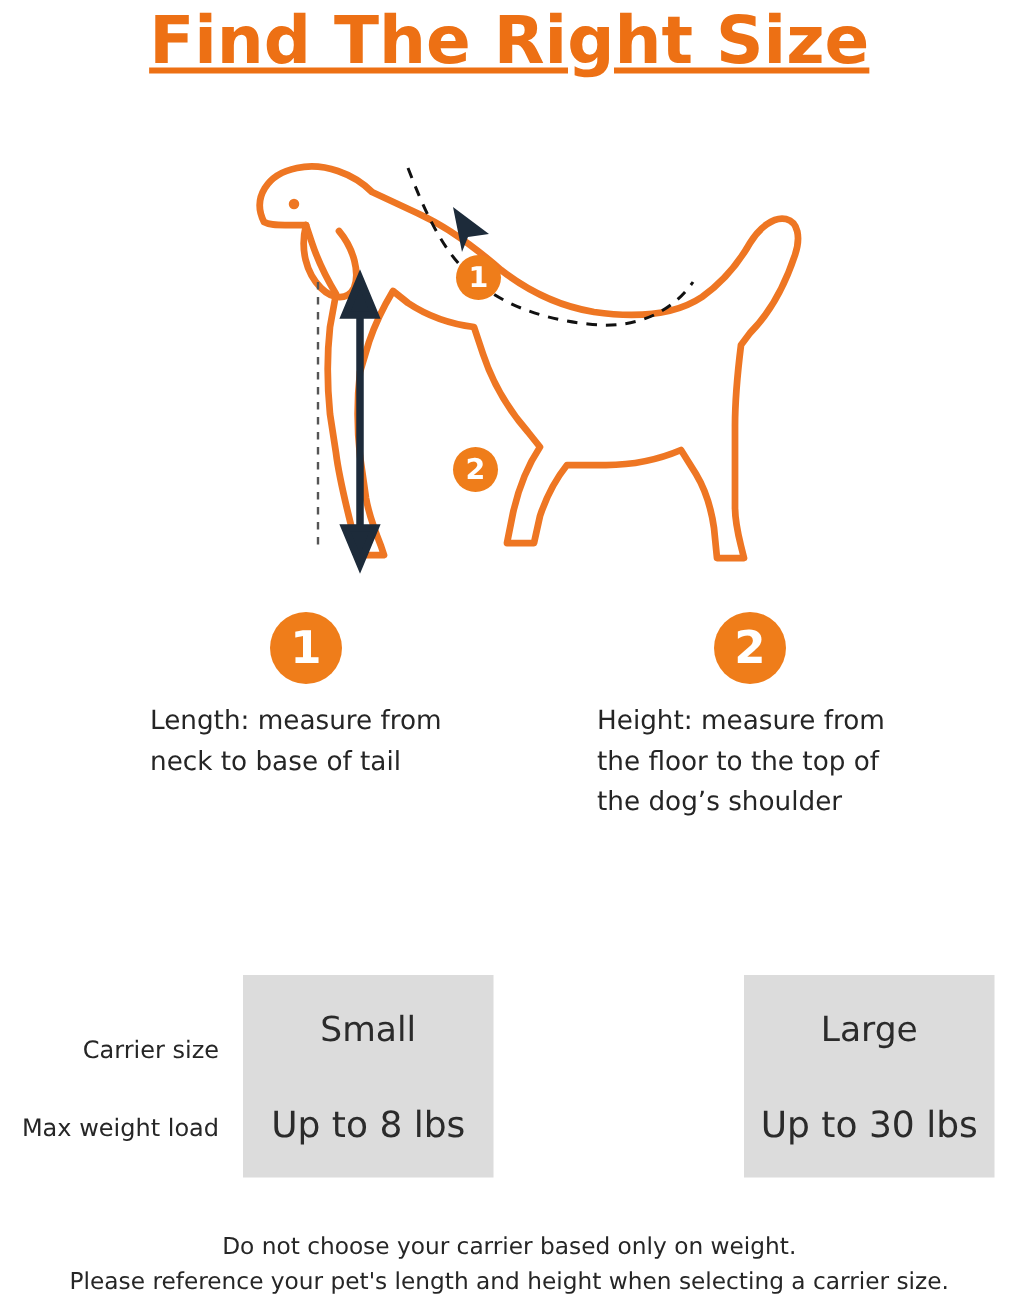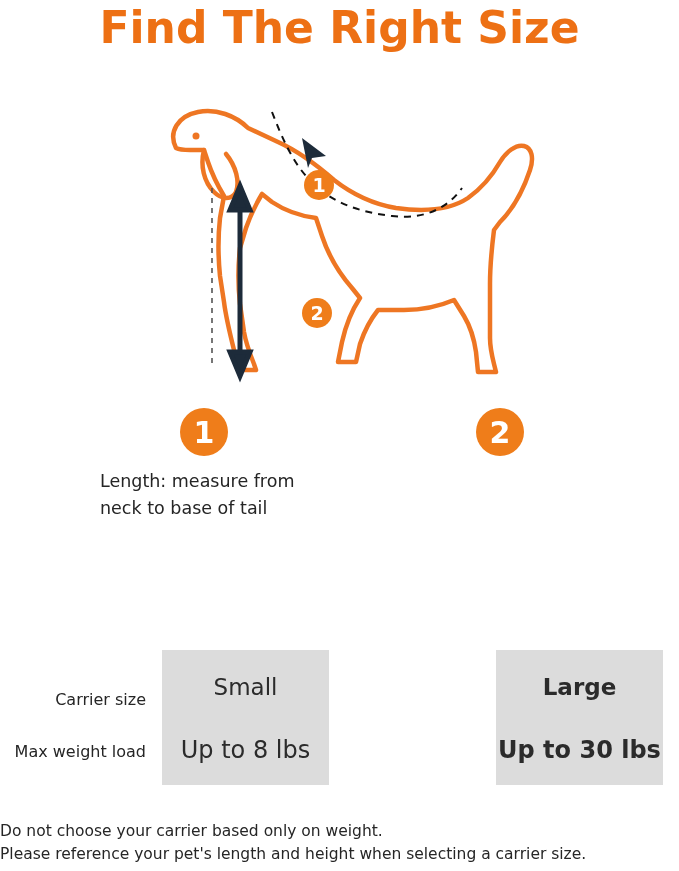--- a/index.html
+++ b/index.html
@@ -31,6 +31,7 @@
     color: #ed7014;
     letter-spacing: 0px;
     font-family: "DejaVu Sans", "Liberation Sans", sans-serif;
+    text-decoration: underline;
   }
   .diagram {
     position: absolute;

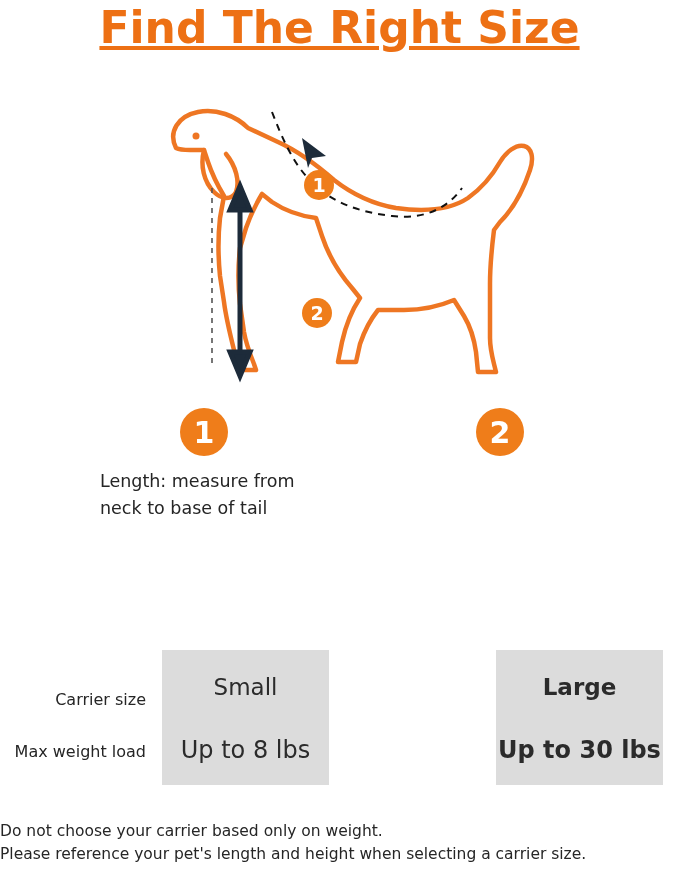--- a/index.html
+++ b/index.html
@@ -243,6 +243,7 @@
     </div>
     <div class="legend-col legend-col-2">
       <div class="badge badge-lg">2</div>
+      <div class="legend-text">Height: measure from the floor to the top of the dog’s shoulder</div>
     </div>
   </div>
 

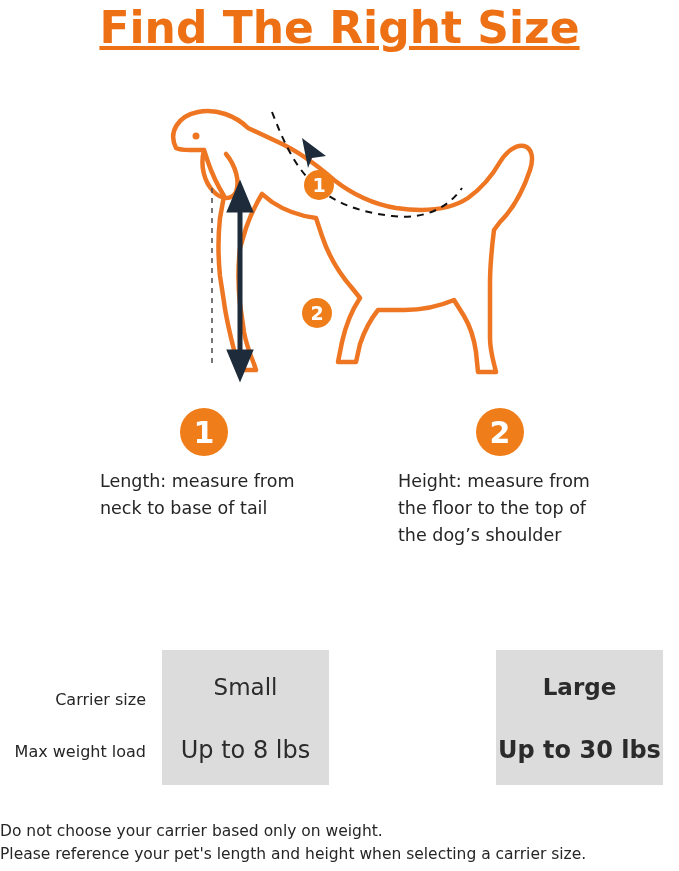--- a/index.html
+++ b/index.html
@@ -125,7 +125,7 @@
   }
   .col-small { left: 0px; background: #dcdcdc; }
   .col-medium { left: 167px; background: #fdeed3; }
-  .col-large { left: 334px; background: #dcdcdc; font-weight: bold; }
+  .col-large { left: 334px; background: #dcdcdc; }
   .cell {
     position: absolute;
     left: 0;

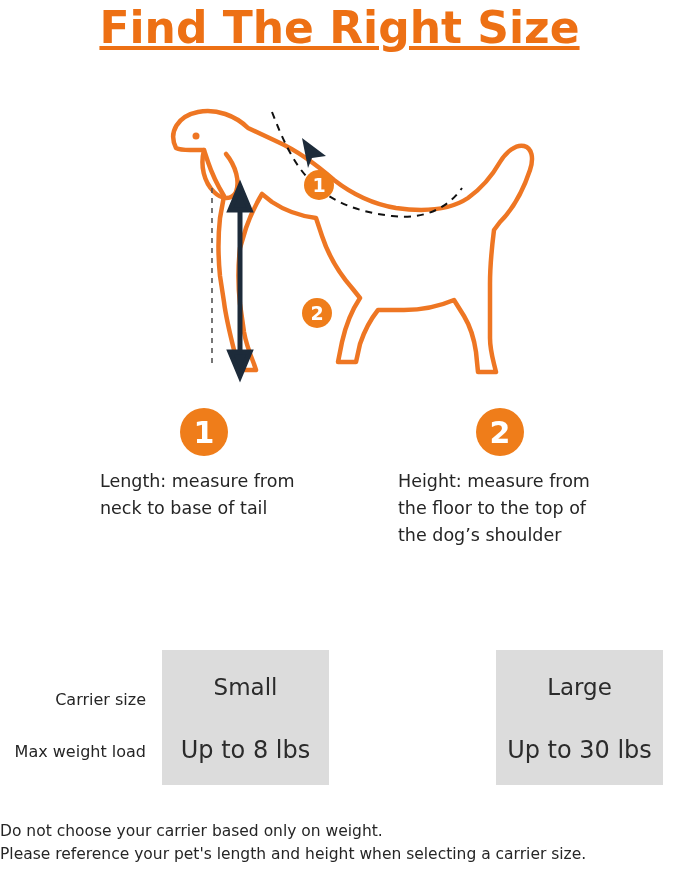--- a/index.html
+++ b/index.html
@@ -147,7 +147,7 @@
     top: 820px;
     left: 0;
     width: 679px;
-    text-align: left;
+    text-align: center;
     font-size: 15.5px;
     line-height: 23px;
     color: #262626;

